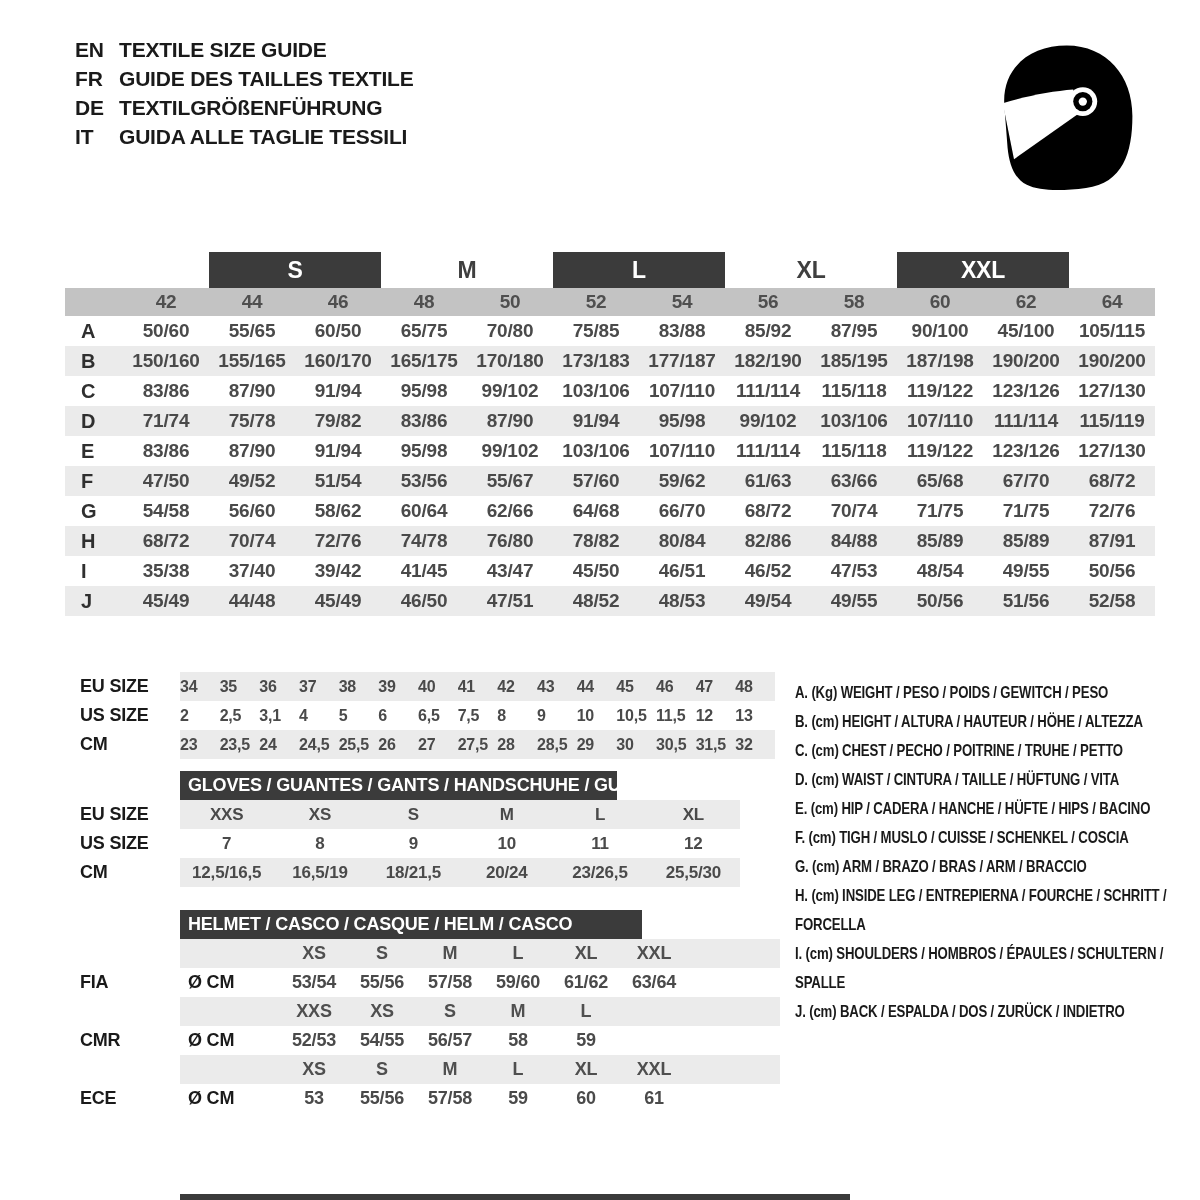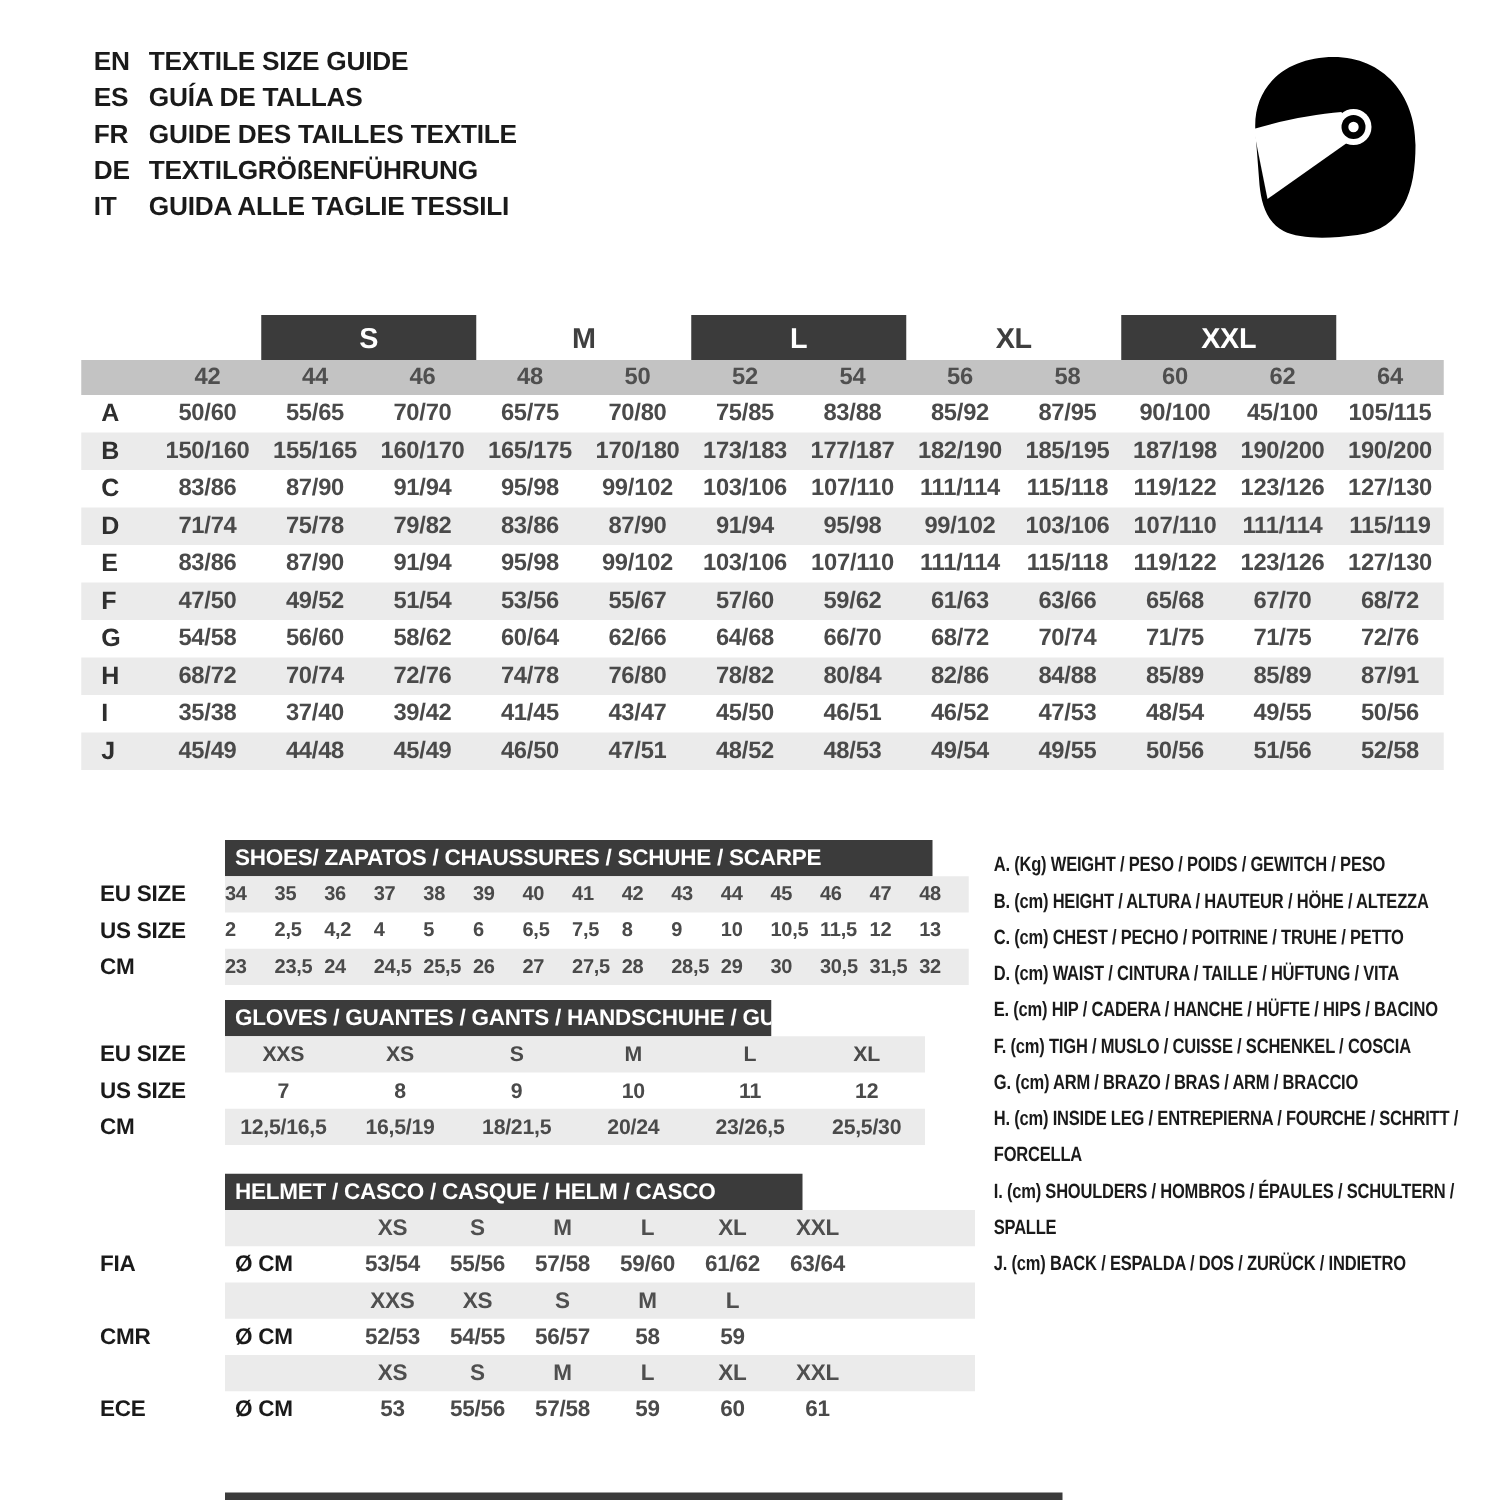--- a/index.html
+++ b/index.html
@@ -73,10 +73,6 @@
       <div class="lang-title" data-name="language-title">TEXTILE SIZE GUIDE</div>
     </div>
     <div class="lang-row" data-name="language-row">
-      <div class="lang-code" data-name="language-code">ES</div>
-      <div class="lang-title" data-name="language-title">GUÍA DE TALLAS</div>
-    </div>
-    <div class="lang-row" data-name="language-row">
       <div class="lang-code" data-name="language-code">FR</div>
       <div class="lang-title" data-name="language-title">GUIDE DES TAILLES TEXTILE</div>
     </div>

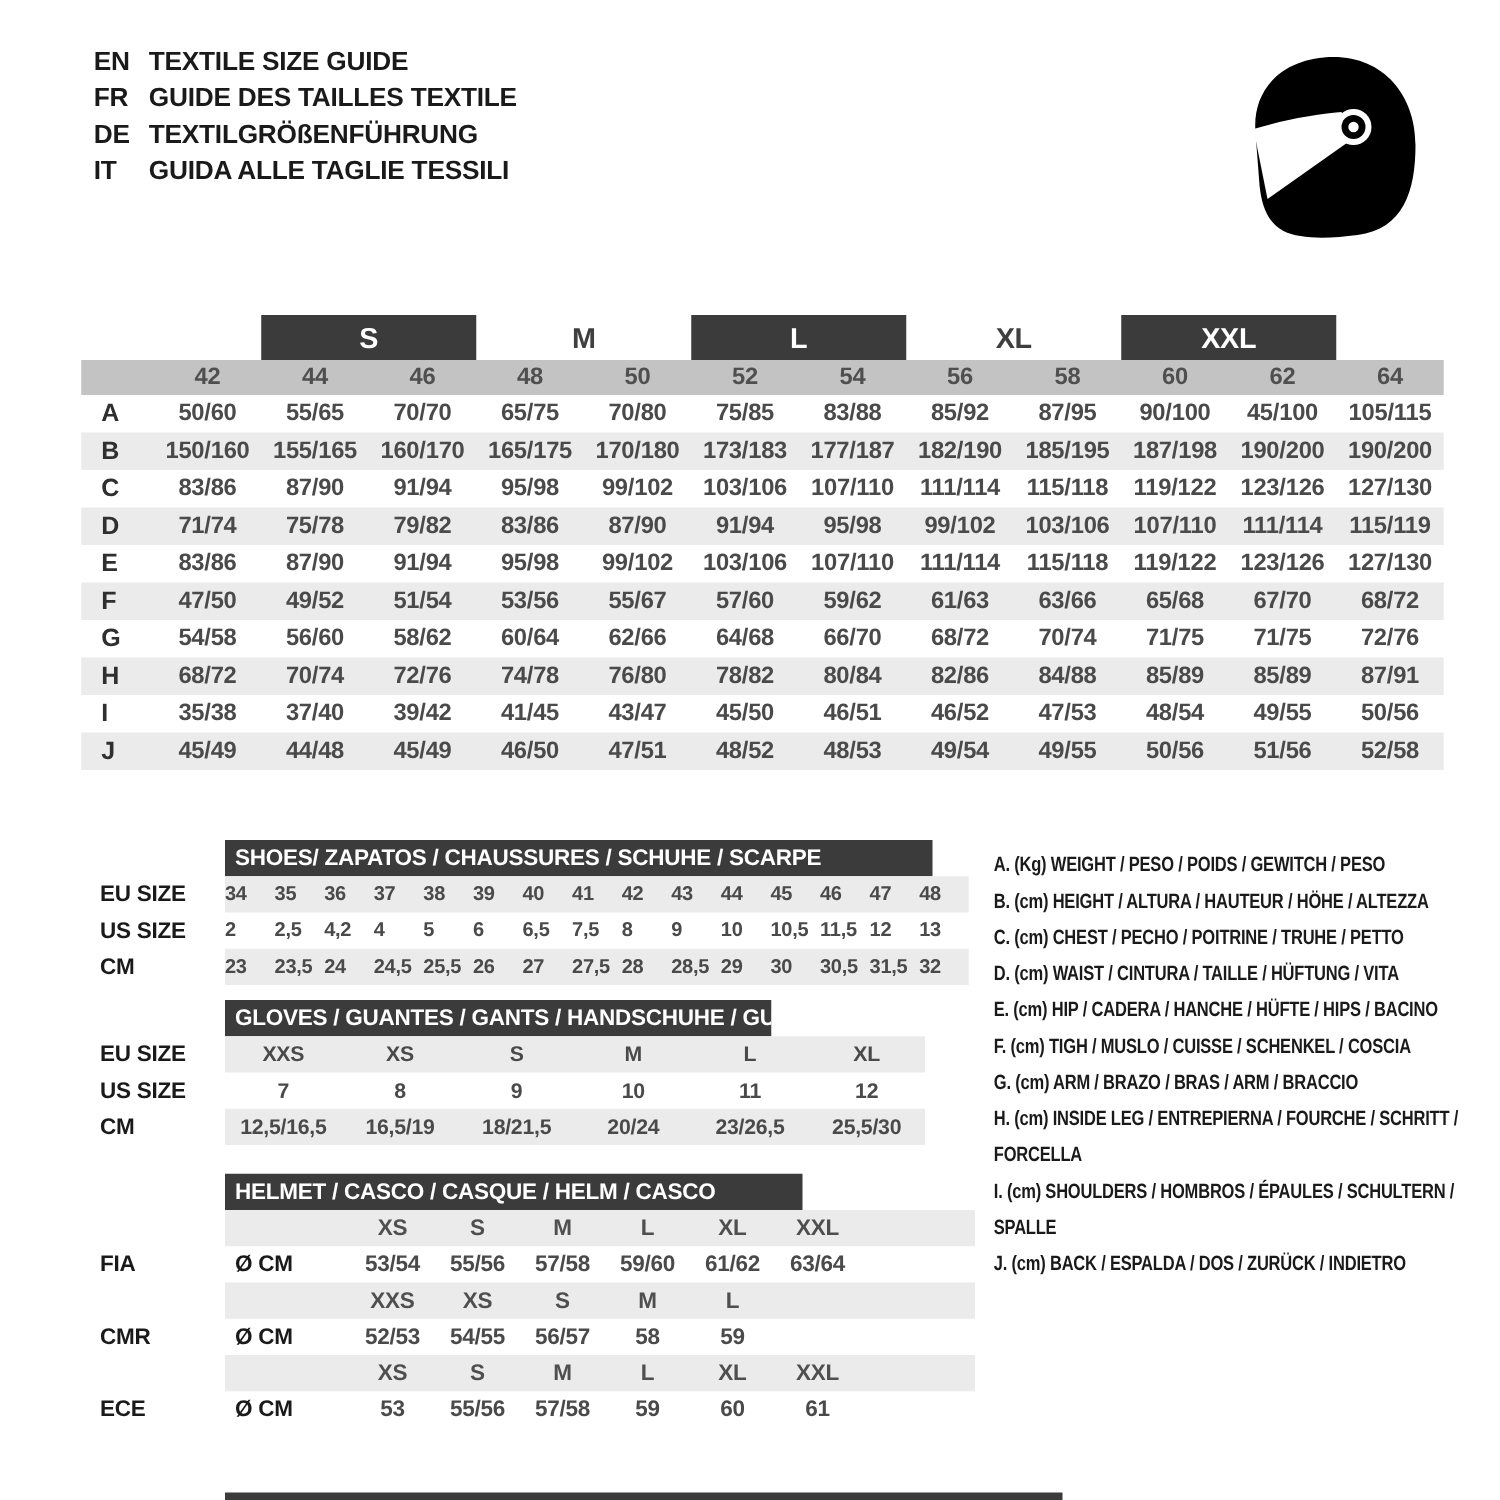--- a/index.html
+++ b/index.html
@@ -124,7 +124,7 @@
         <div class="mletter" data-name="row-letter">A</div>
         <div class="mcell" data-name="measure-value">50/60</div>
         <div class="mcell" data-name="measure-value">55/65</div>
-        <div class="mcell" data-name="measure-value">70/70</div>
+        <div class="mcell" data-name="measure-value">60/50</div>
         <div class="mcell" data-name="measure-value">65/75</div>
         <div class="mcell" data-name="measure-value">70/80</div>
         <div class="mcell" data-name="measure-value">75/85</div>

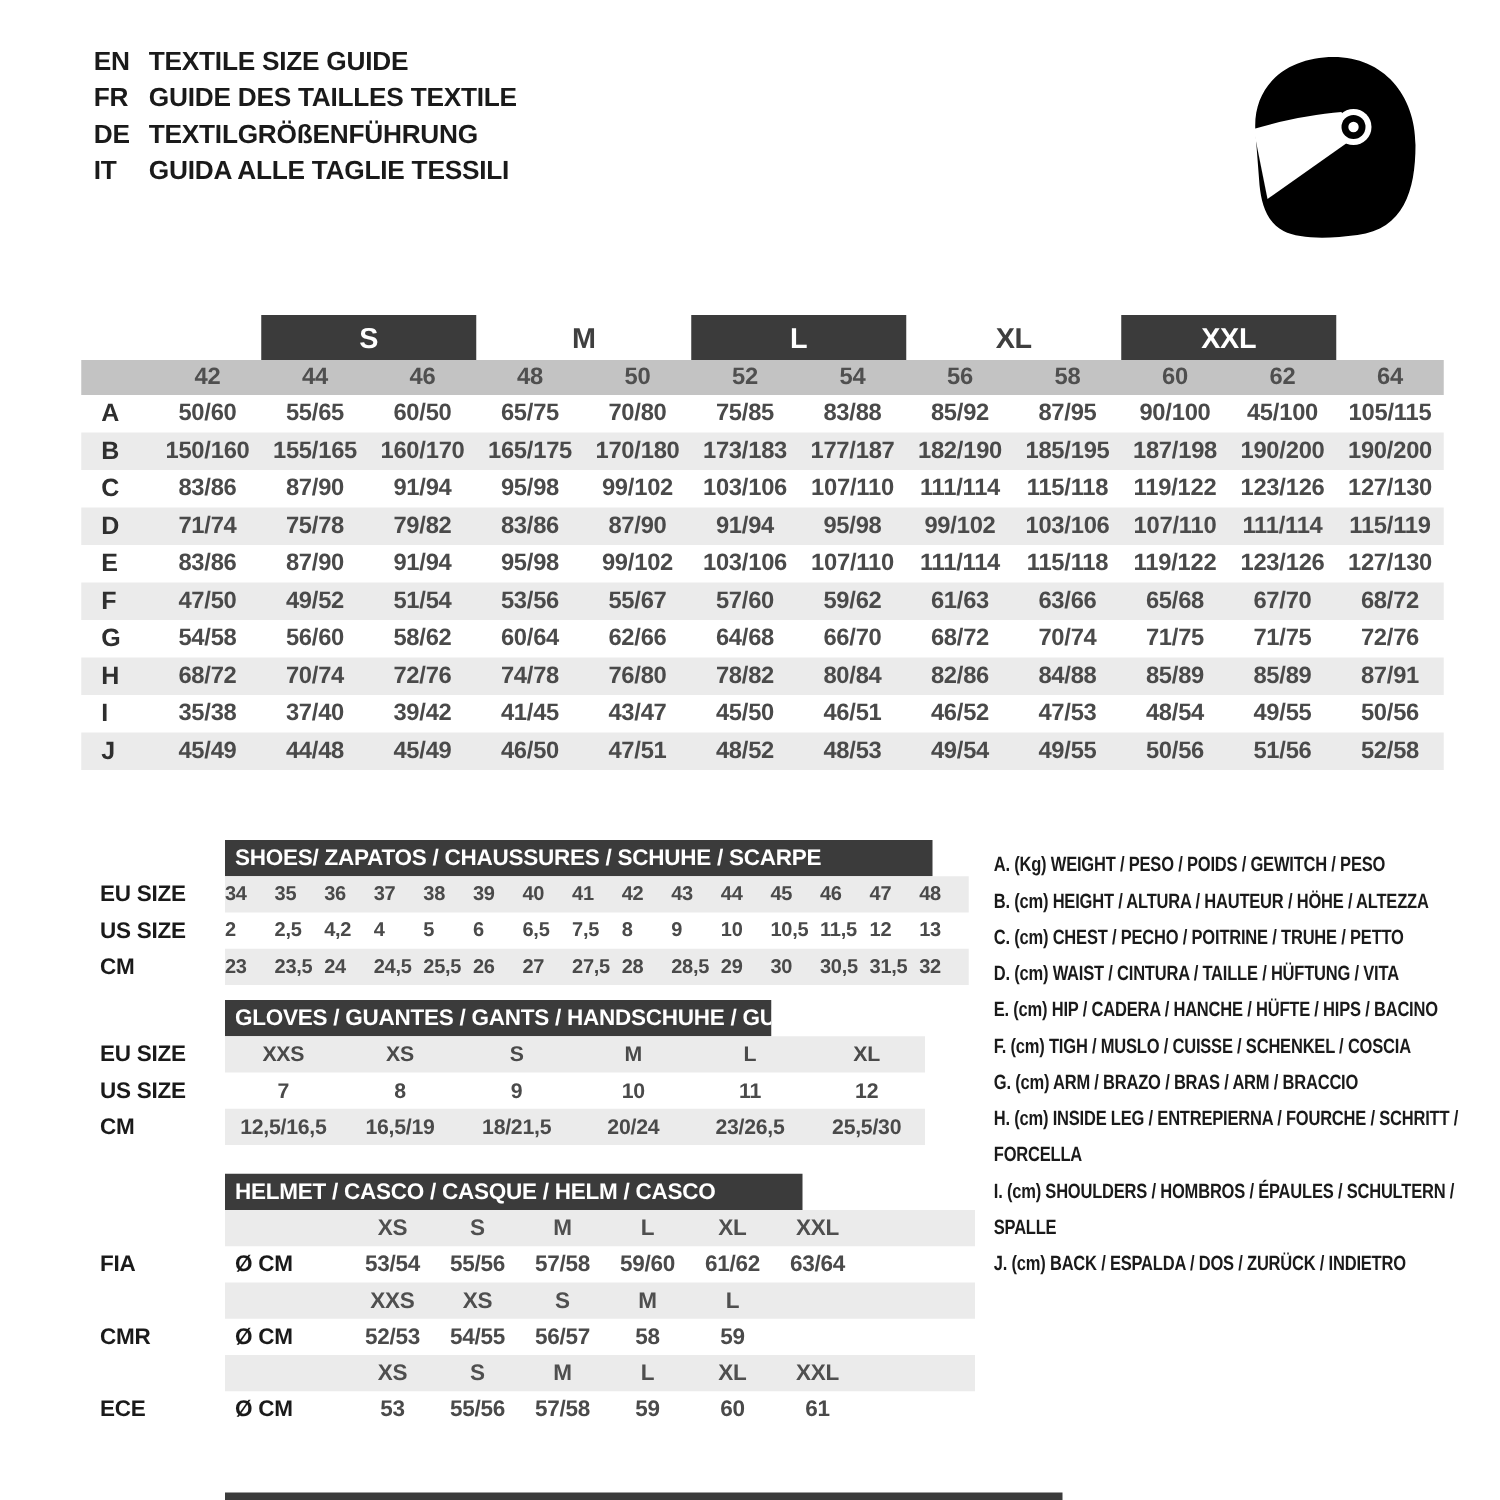--- a/index.html
+++ b/index.html
@@ -274,7 +274,6 @@
 </div>
 
 <div class="bottom-left" data-name="accessory-tables">
-  <div class="tbar shoes-bar" data-name="shoes-table-title">SHOES/ ZAPATOS / CHAUSSURES / SCHUHE / SCARPE</div>
   <div data-name="shoes-rows">
       <div class="srow" data-name="size-row-eu-size">
         <div class="rlabel" data-name="row-label">EU SIZE</div>

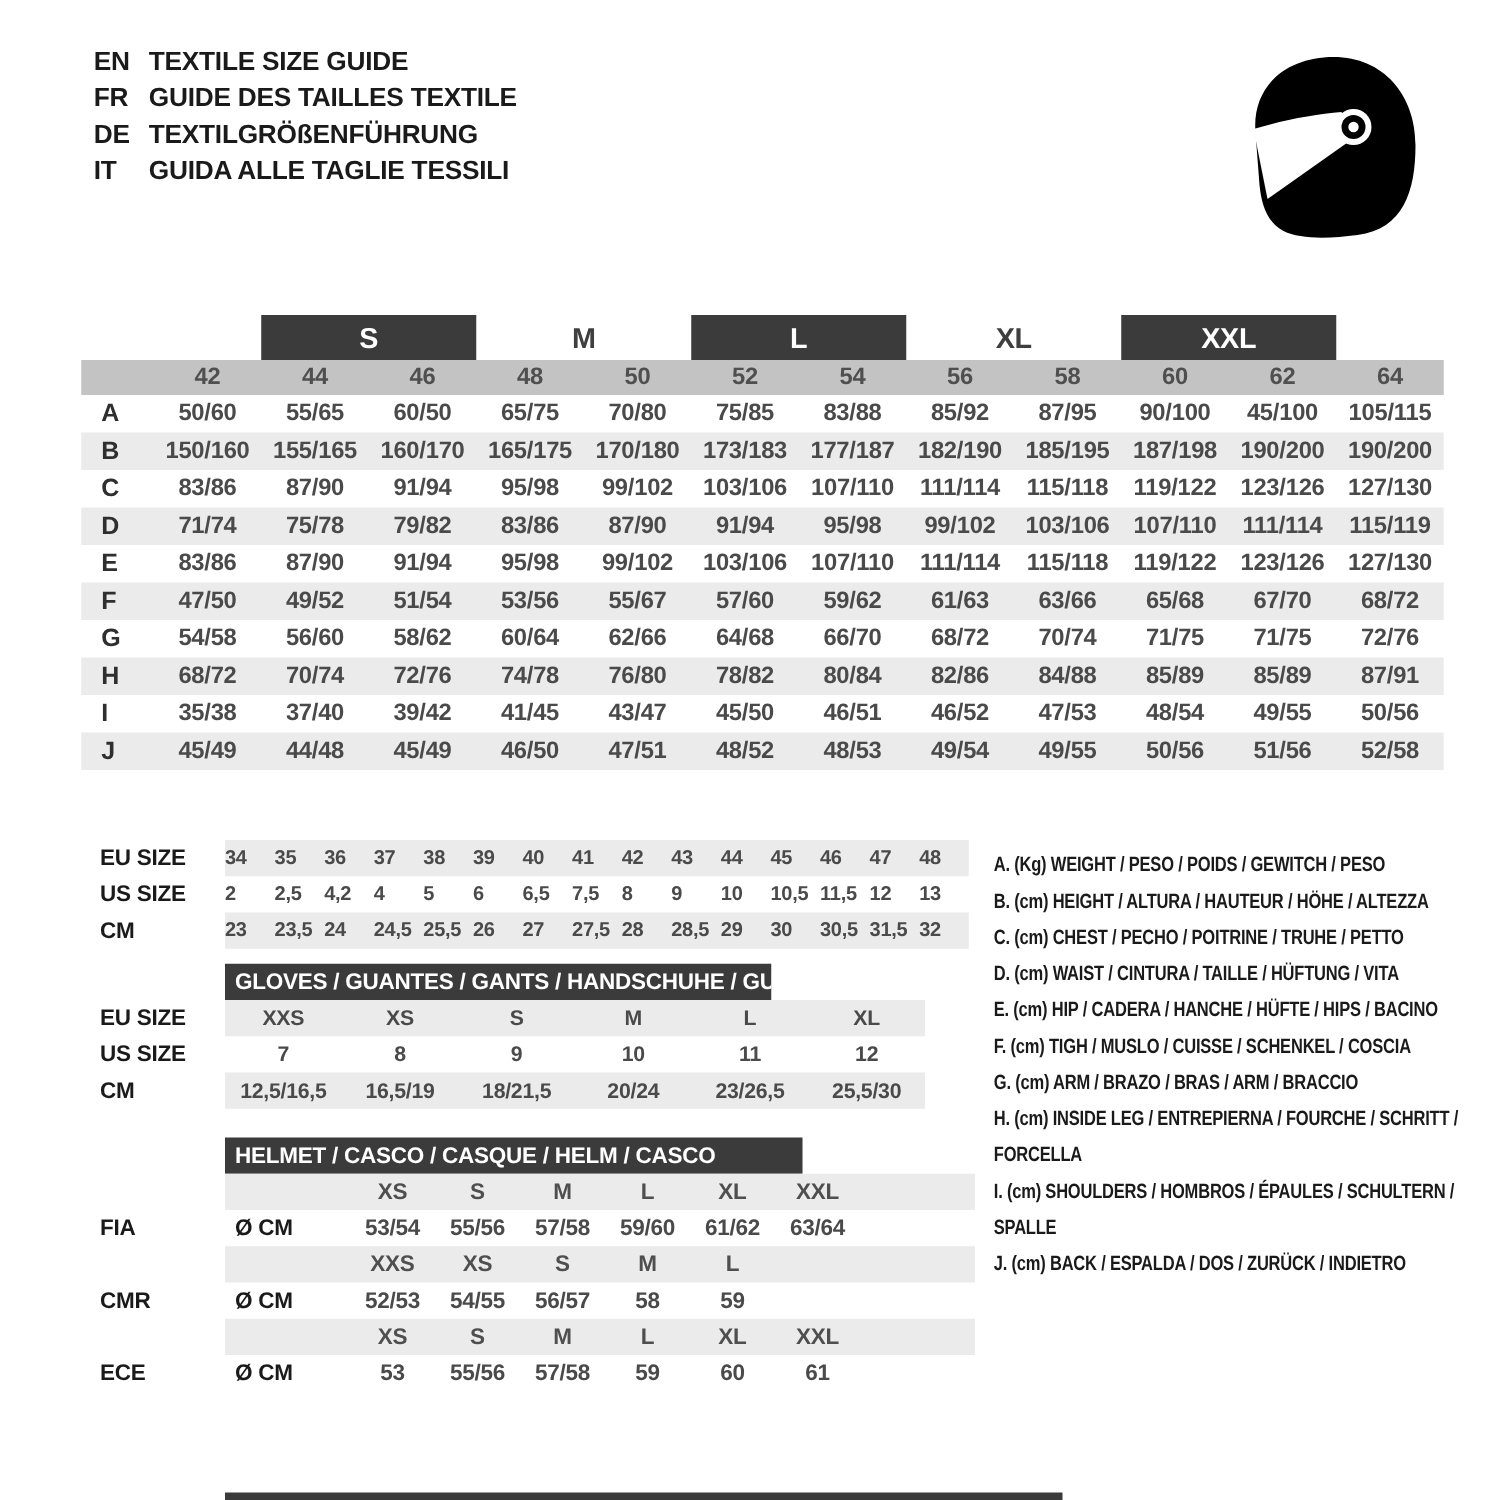--- a/index.html
+++ b/index.html
@@ -300,7 +300,7 @@
         <div class="band" data-name="value-band">
           <div class="scell" data-name="value-cell">2</div>
           <div class="scell" data-name="value-cell">2,5</div>
-          <div class="scell" data-name="value-cell">4,2</div>
+          <div class="scell" data-name="value-cell">3,1</div>
           <div class="scell" data-name="value-cell">4</div>
           <div class="scell" data-name="value-cell">5</div>
           <div class="scell" data-name="value-cell">6</div>

